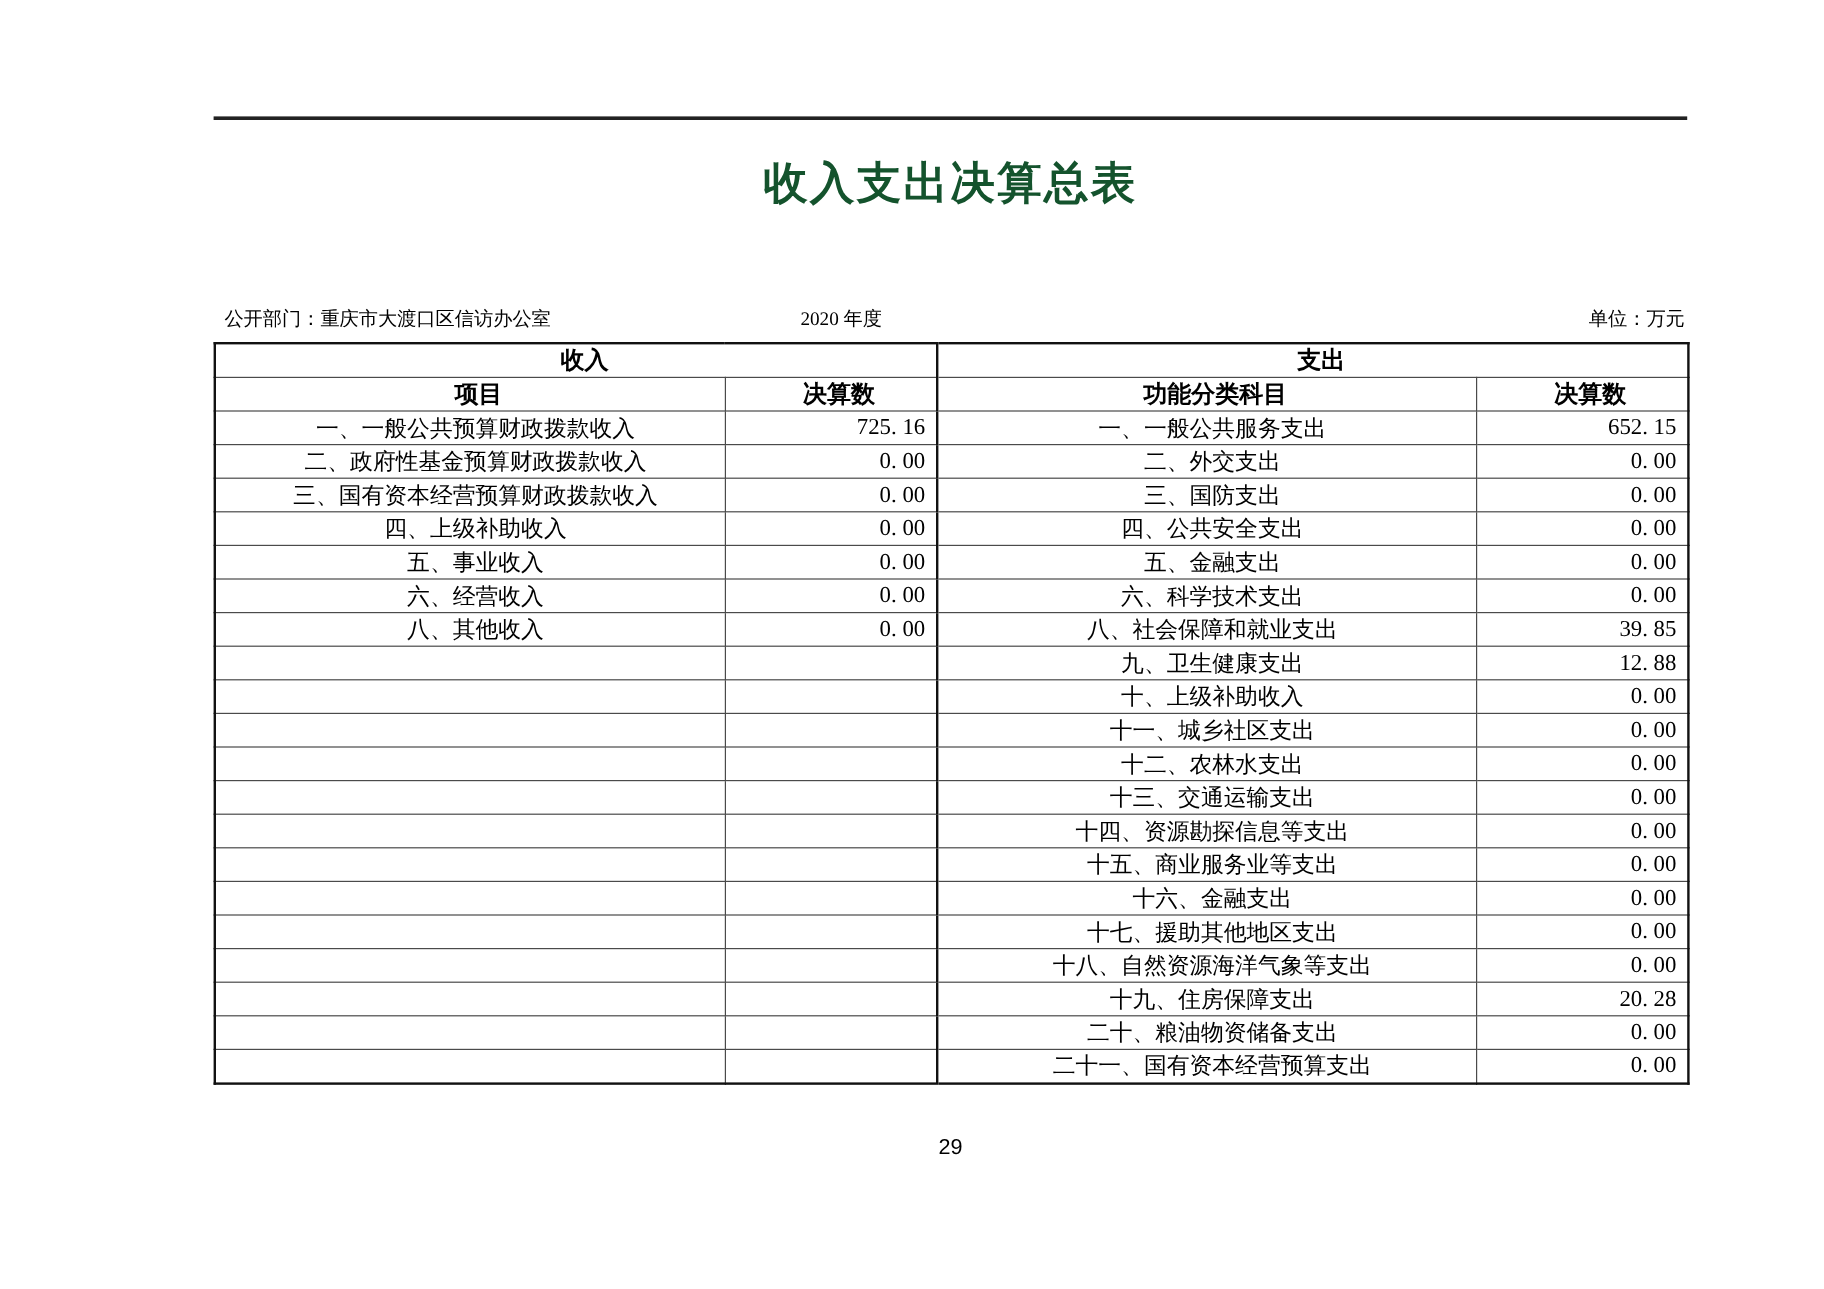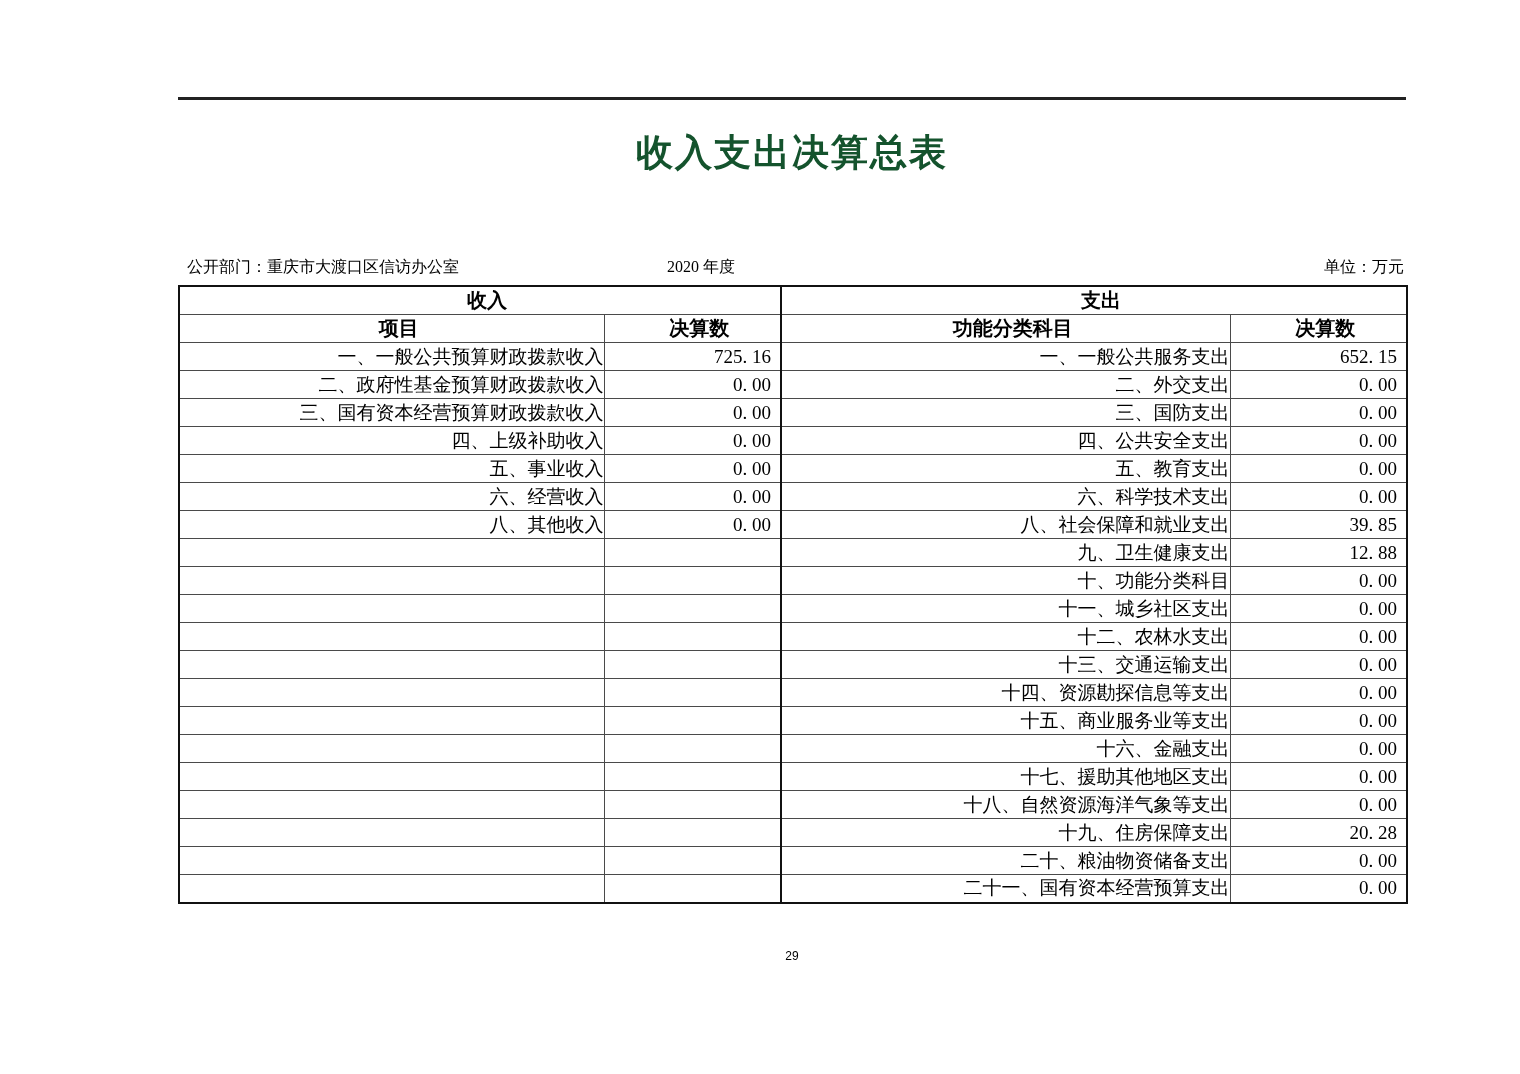--- a/index.html
+++ b/index.html
@@ -81,7 +81,7 @@
     font-size: 19px;
     height: 28px;
   }
-  td.item   { text-align: right;  padding-left: 9px; }
+  td.item   { text-align: center;  padding-left: 9px; }
   td.amount { text-align: right; padding-right: 9px; }
   .mid { border-left: 2px solid #111111 !important; }
 

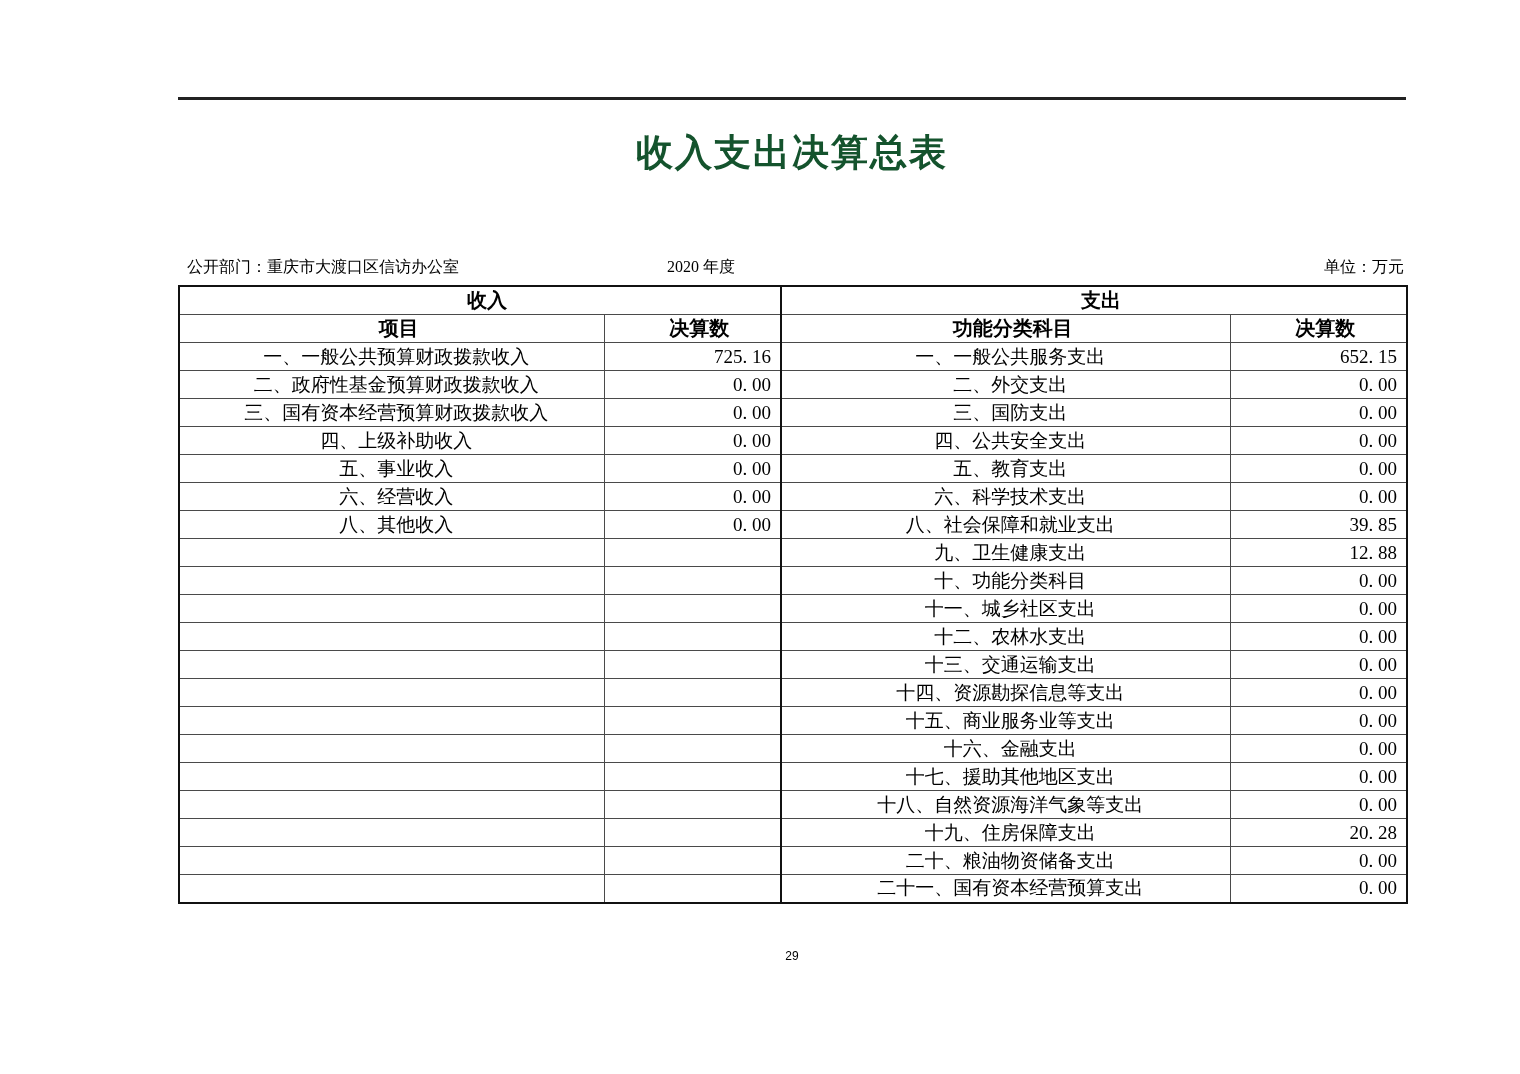--- a/index.html
+++ b/index.html
@@ -158,7 +158,7 @@
         <tr>
           <td class="item">五、事业收入</td>
           <td class="amount">0. 00</td>
-          <td class="item mid">五、教育支出</td>
+          <td class="item mid">五、金融支出</td>
           <td class="amount">0. 00</td>
         </tr>
         <tr>

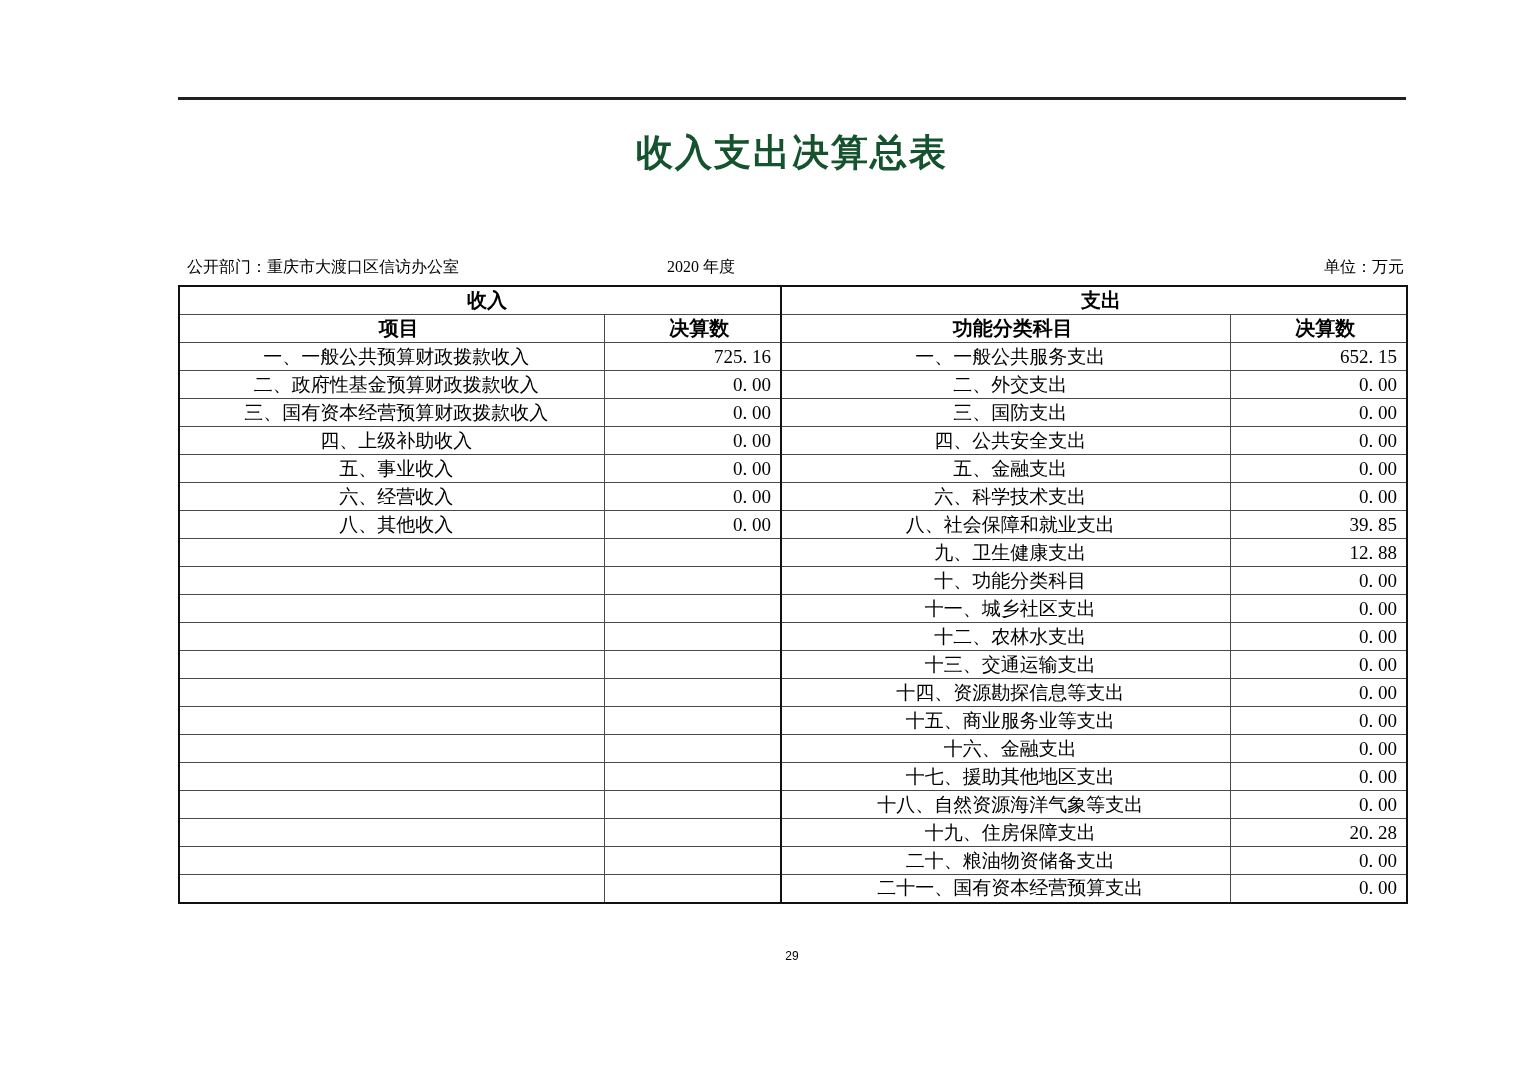--- a/index.html
+++ b/index.html
@@ -182,7 +182,7 @@
         <tr>
           <td class="item"></td>
           <td class="amount"></td>
-          <td class="item mid">十、功能分类科目</td>
+          <td class="item mid">十、上级补助收入</td>
           <td class="amount">0. 00</td>
         </tr>
         <tr>

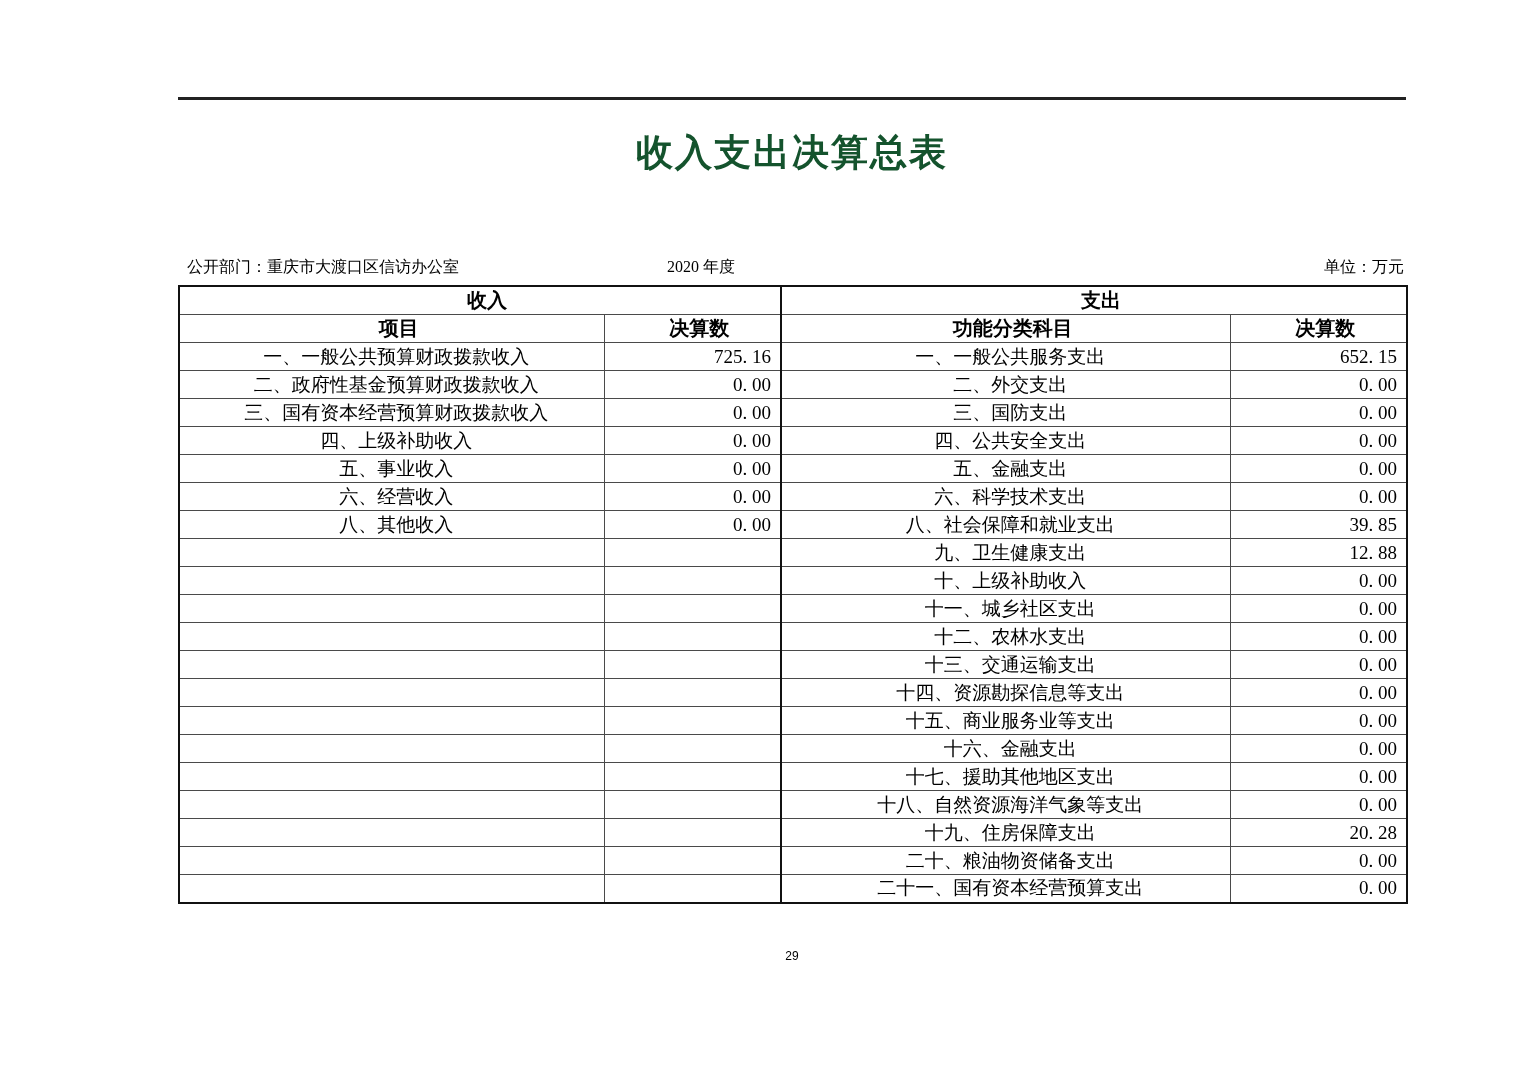--- a/index.html
+++ b/index.html
@@ -92,7 +92,7 @@
     width: 100%;
     text-align: center;
     font-family: "Liberation Sans", "DejaVu Sans", sans-serif;
-    font-size: 12px;
+    font-size: 18px;
     line-height: 20px;
   }
 </style>

